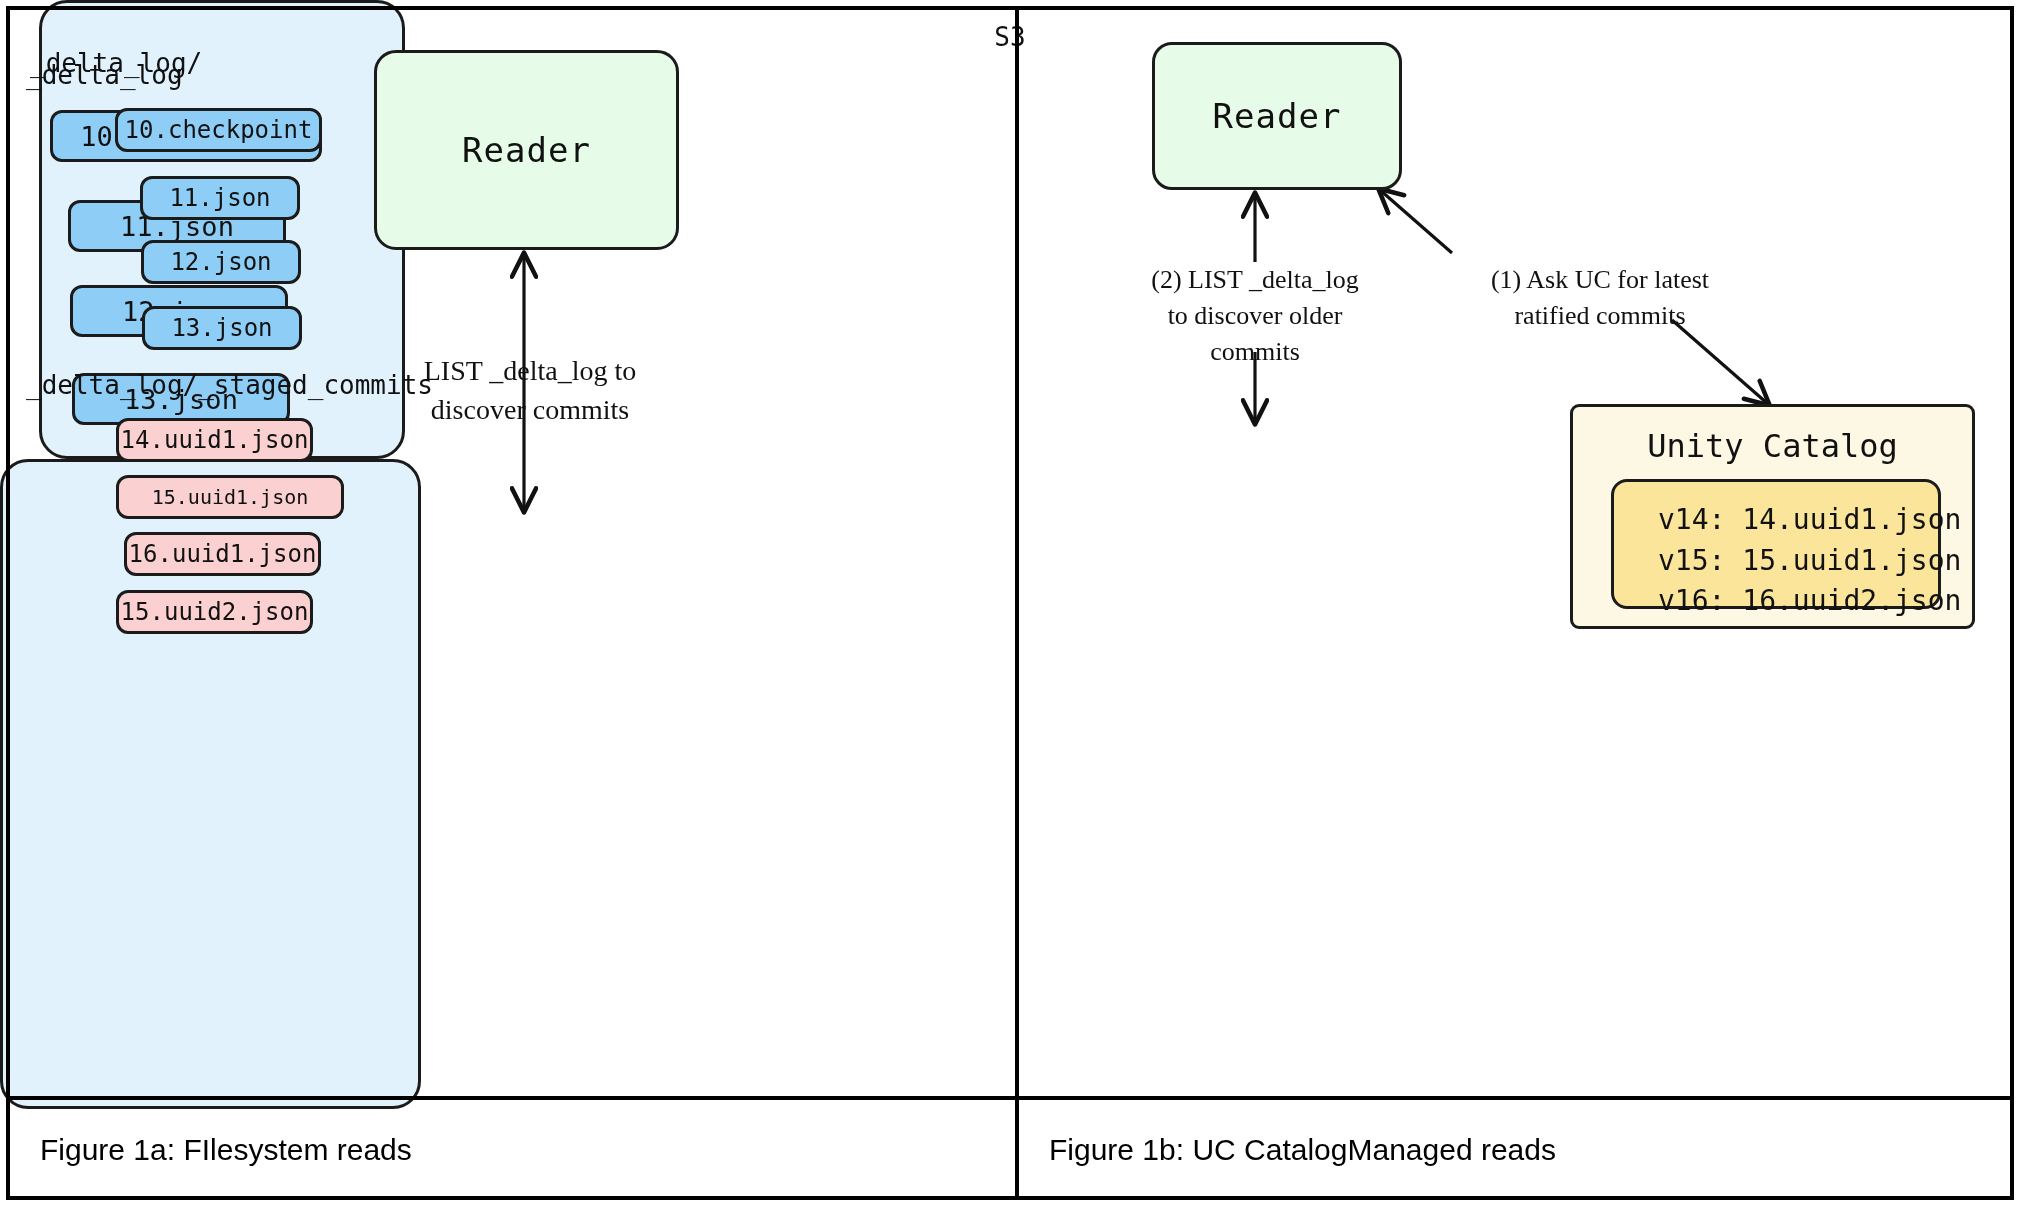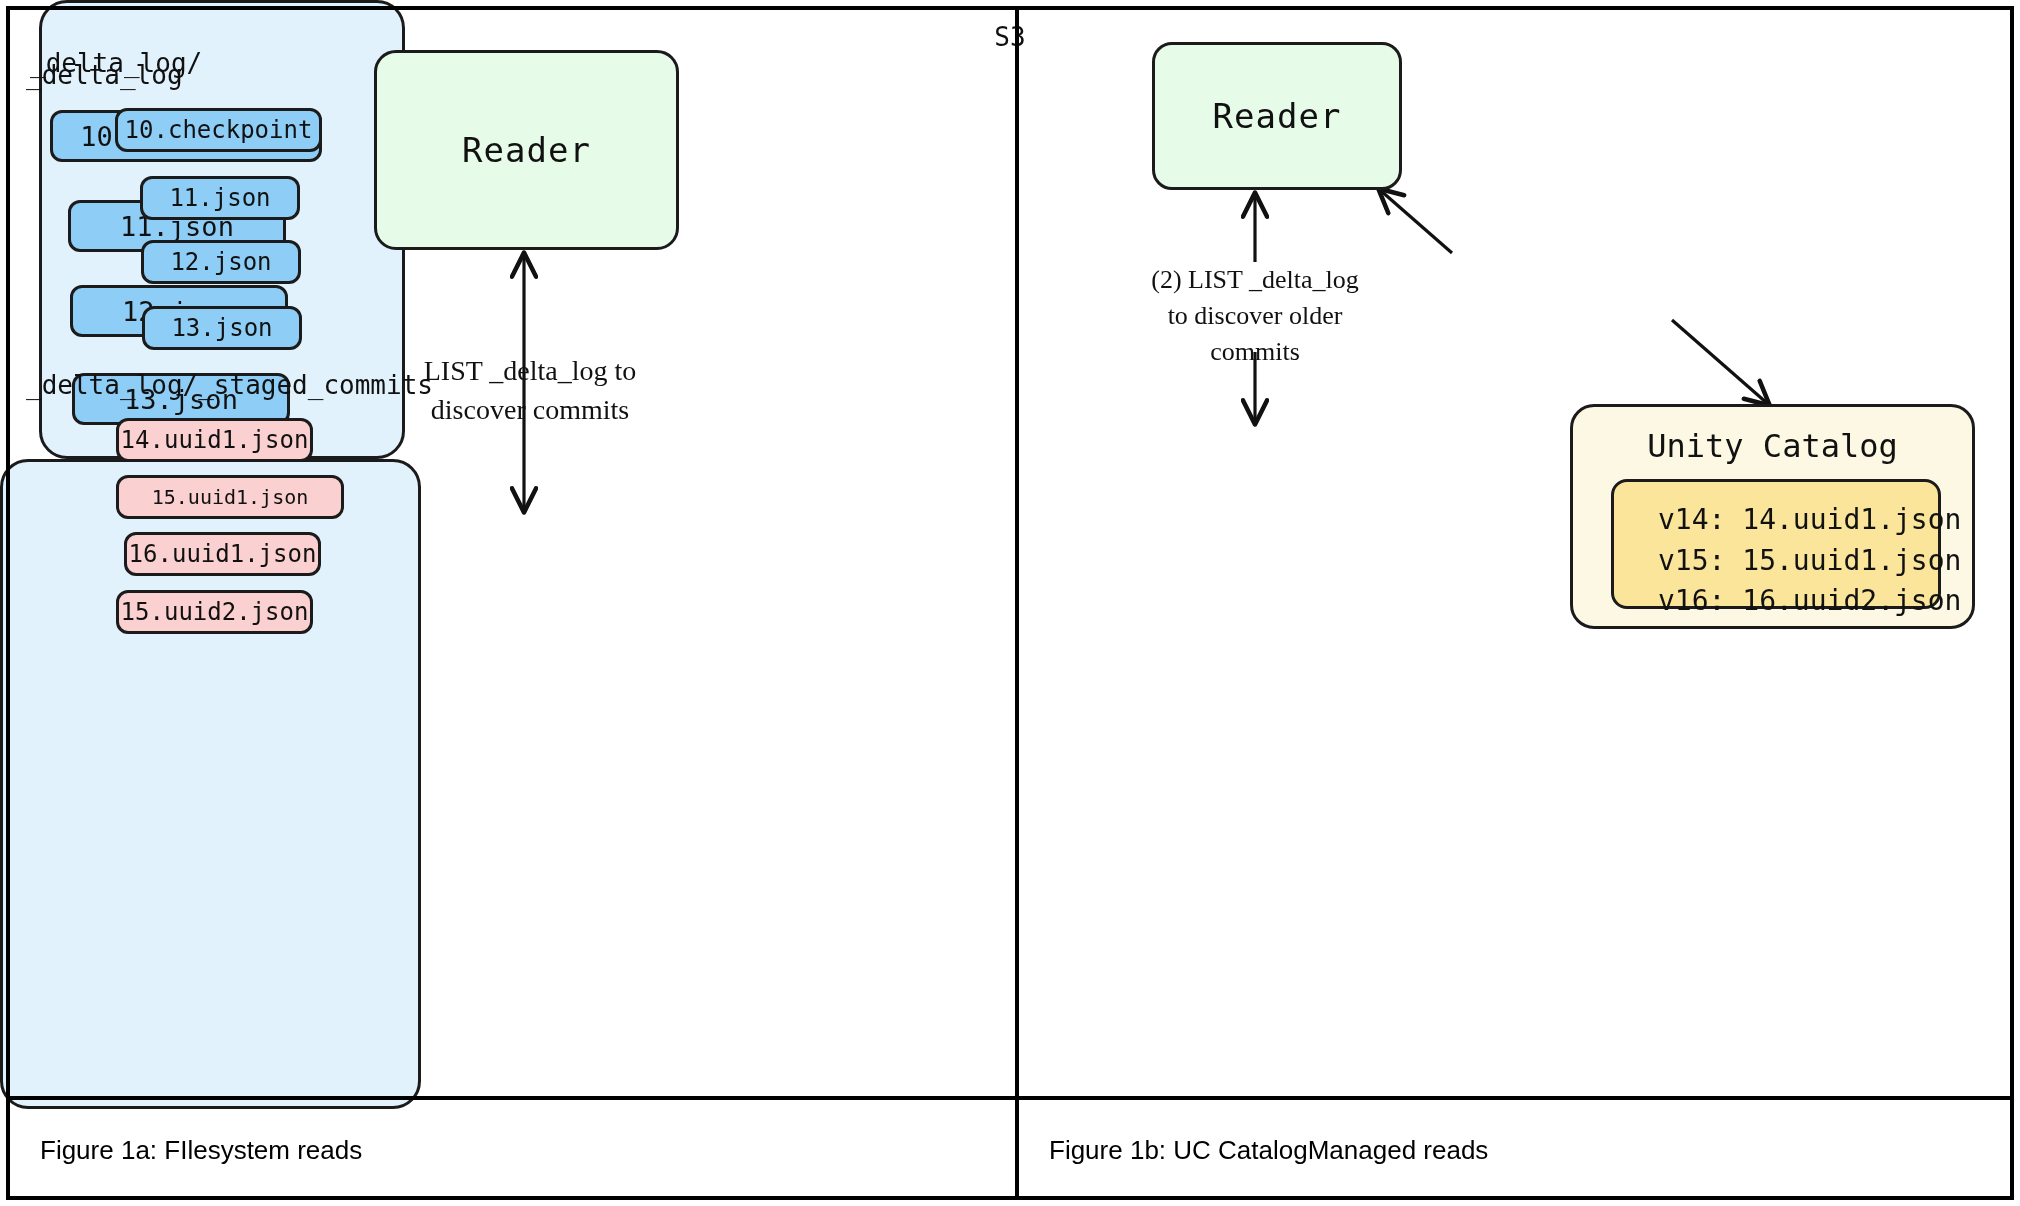--- a/index.html
+++ b/index.html
@@ -216,6 +216,8 @@
 to discover older
 commits</div>
 
+  <div class="edge-label small" style="left:1425px; top:262px; width:350px;">(1) Ask UC for latest
+ratified commits</div>
 
   <div class="container-box" style="left:1047px; top:424px; width:415px; height:644px;">
     <div style="position:absolute; left:0; top:22px; width:100%; text-align:center; font-size:26px; font-family:'DejaVu Sans Mono', monospace; color:#111;">S3</div>

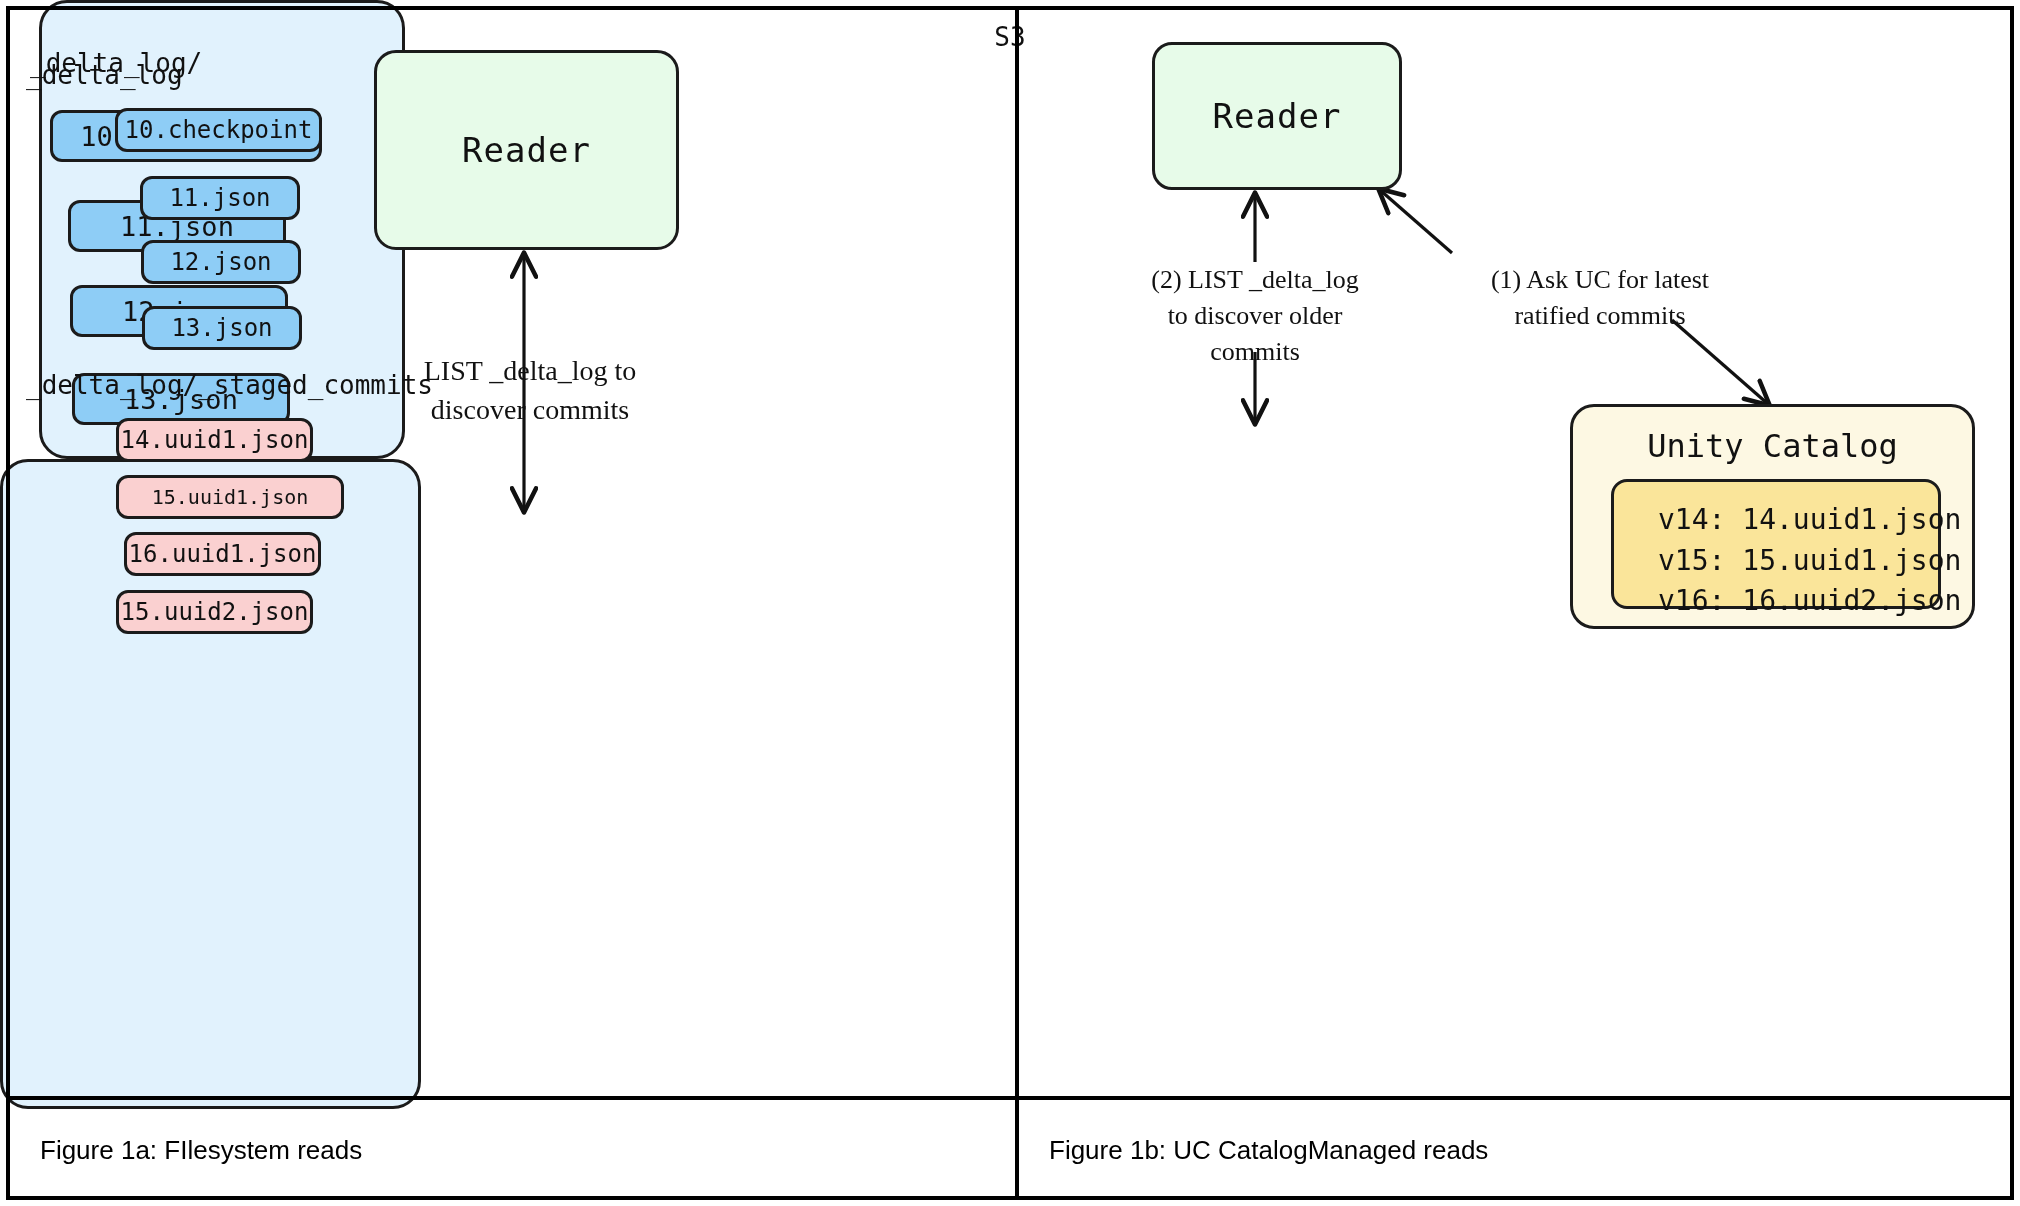--- a/index.html
+++ b/index.html
@@ -253,7 +253,7 @@
     </div>
   </div>
 
-  <div class="uc-outer" style="left:1570px; top:404px; width:405px; height:225px;">
+  <div class="uc-outer" style="left:1570px; top:404px; width:405px; height:225px;border-radius:9px;">
     <div class="uc-title" style="left:0; top:20px;">Unity Catalog</div>
     <div class="uc-inner" style="left:38px; top:72px; width:330px; height:130px;">
       <div class="uc-line">v14: 14.uuid1.json</div>

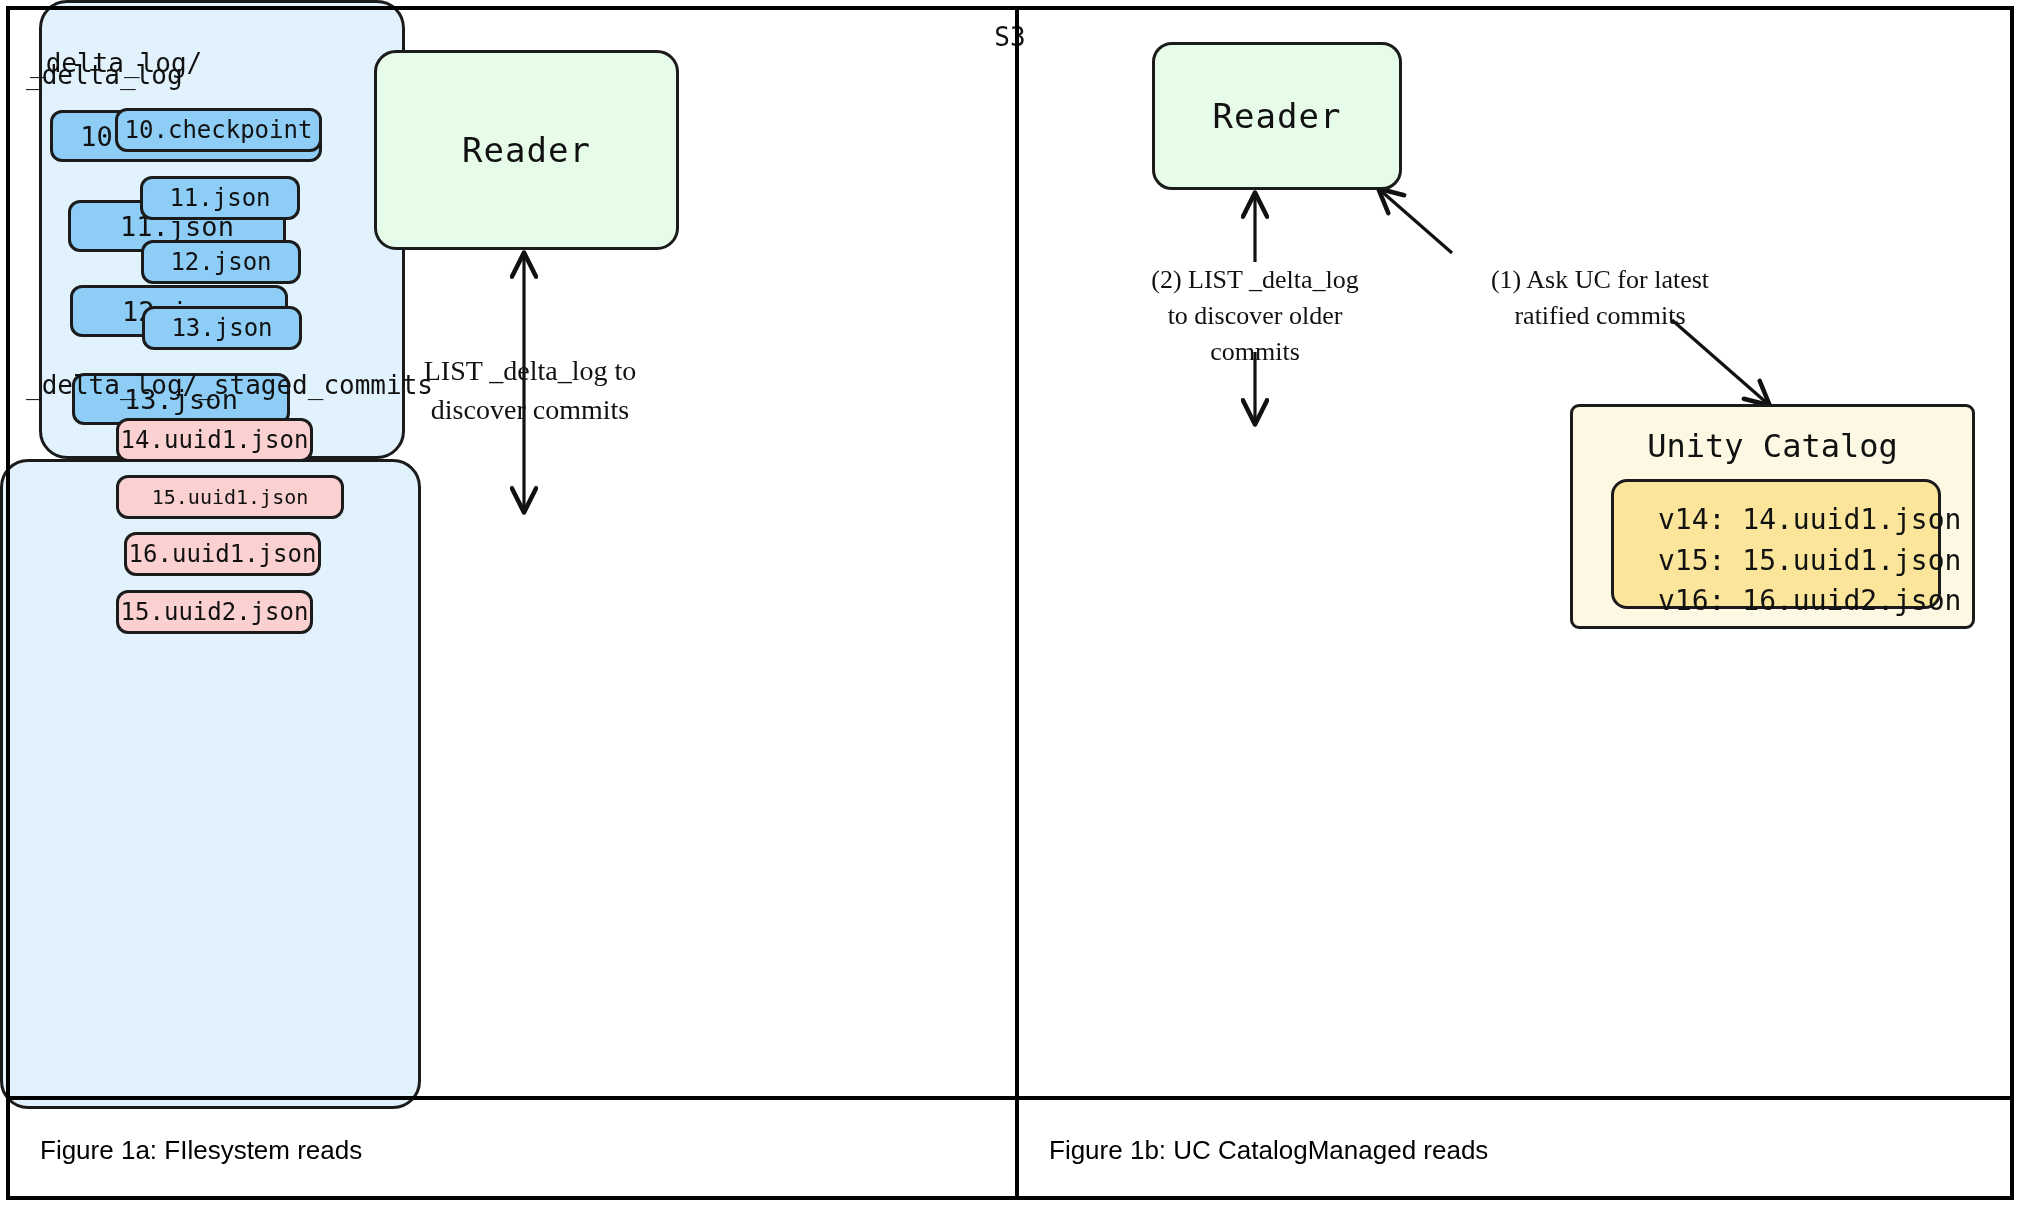--- a/index.html
+++ b/index.html
@@ -53,7 +53,7 @@
     display: flex;
     align-items: center;
     font-family: "Liberation Sans", sans-serif;
-    font-size: 26px;
+    font-size: 30px;
     color: #000;
     padding-left: 30px;
     box-sizing: border-box;

